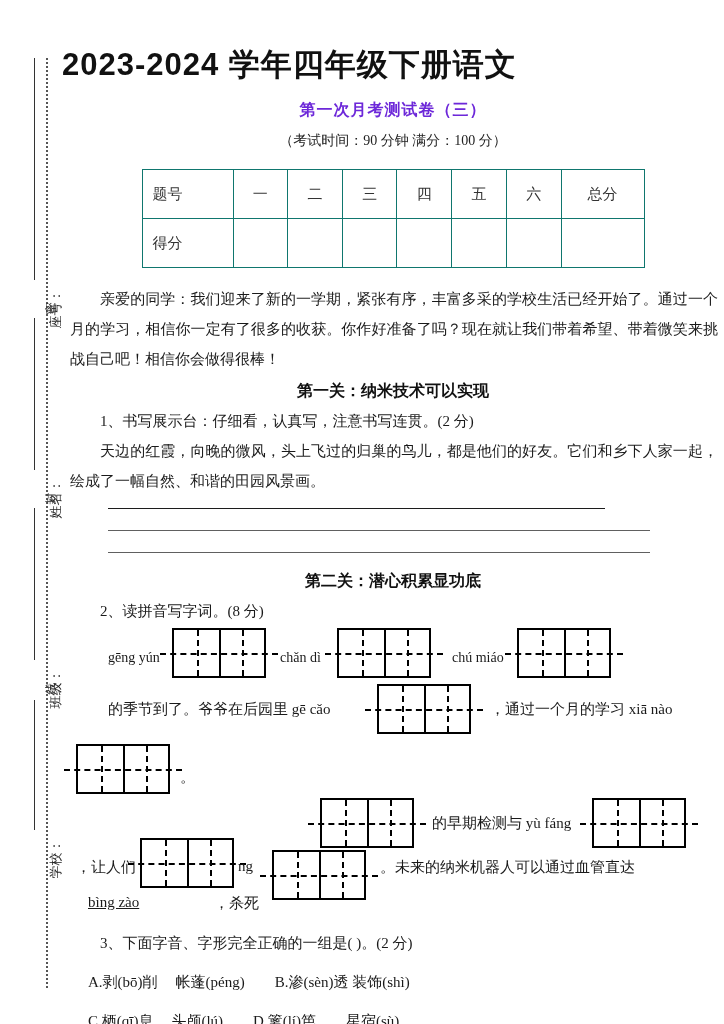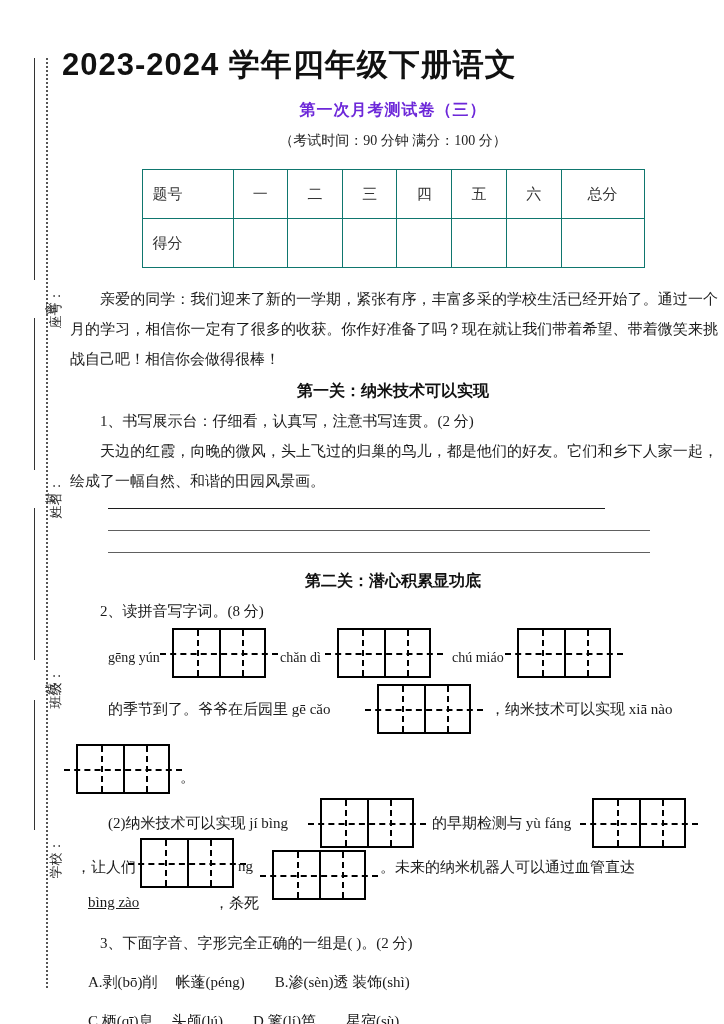--- a/index.html
+++ b/index.html
@@ -322,7 +322,7 @@
       <span class="vdash-r"></span>
       <span class="hdash"></span>
     </span>
-    <span class="flowtext" style="left:428px; top:12px;">，纳米技术可以实现 xiā nào</span>
+    <span class="flowtext" style="left:428px; top:12px;">，通过一个月的学习 xiā nào</span>
   </div>
 
   <div class="pinyin-row" style="height:56px;">

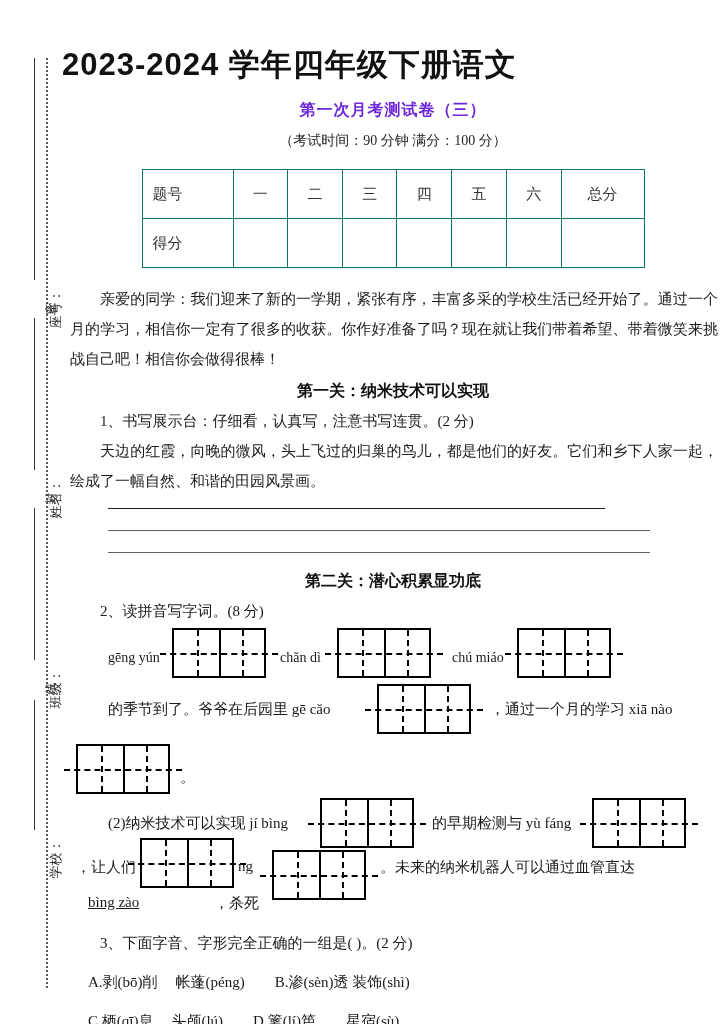--- a/index.html
+++ b/index.html
@@ -336,7 +336,6 @@
   </div>
 
   <div class="pinyin-row" style="height:54px;">
-    <span class="flowtext" style="left:46px; top:18px;">(2)纳米技术可以实现 jí bìng</span>
     <span class="gridbox tzg" style="left:258px; top:2px; width:94px; height:50px;">
       <span class="vdash-l"></span>
       <span class="cellsplit"></span>

